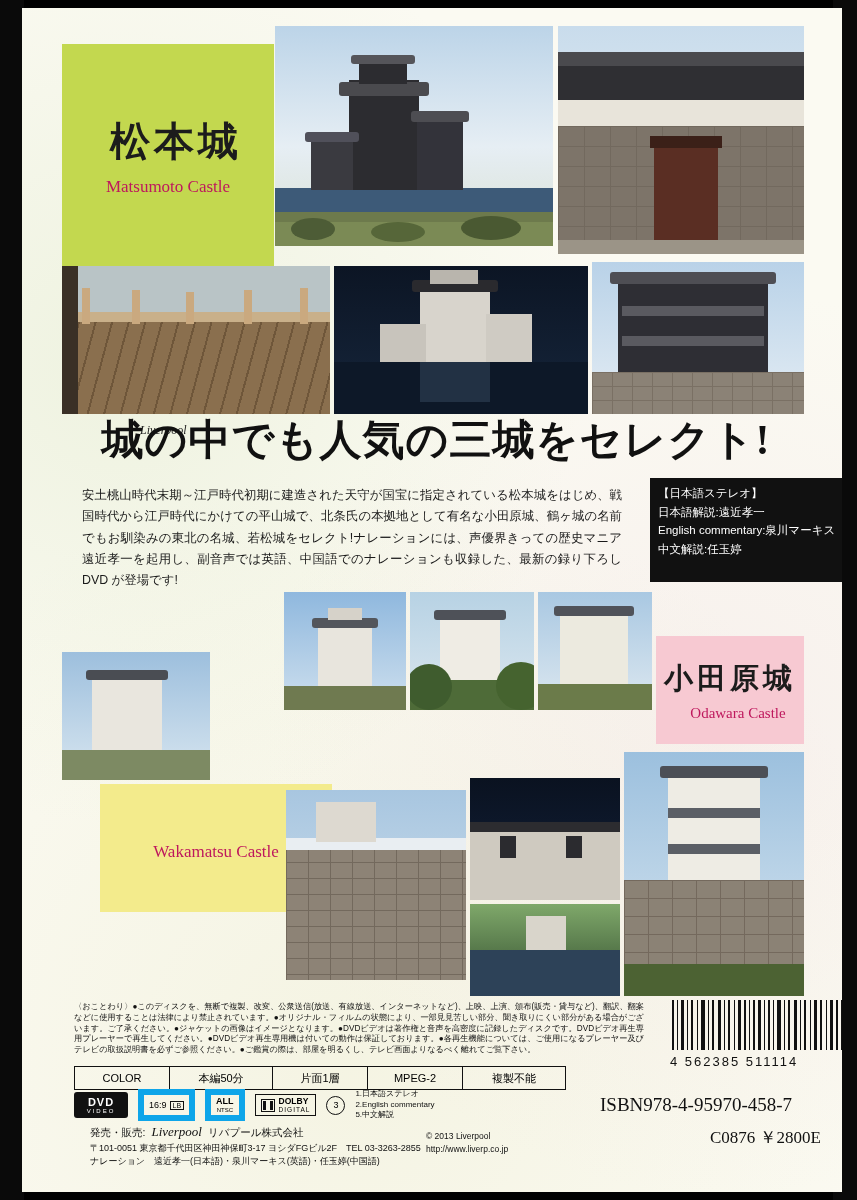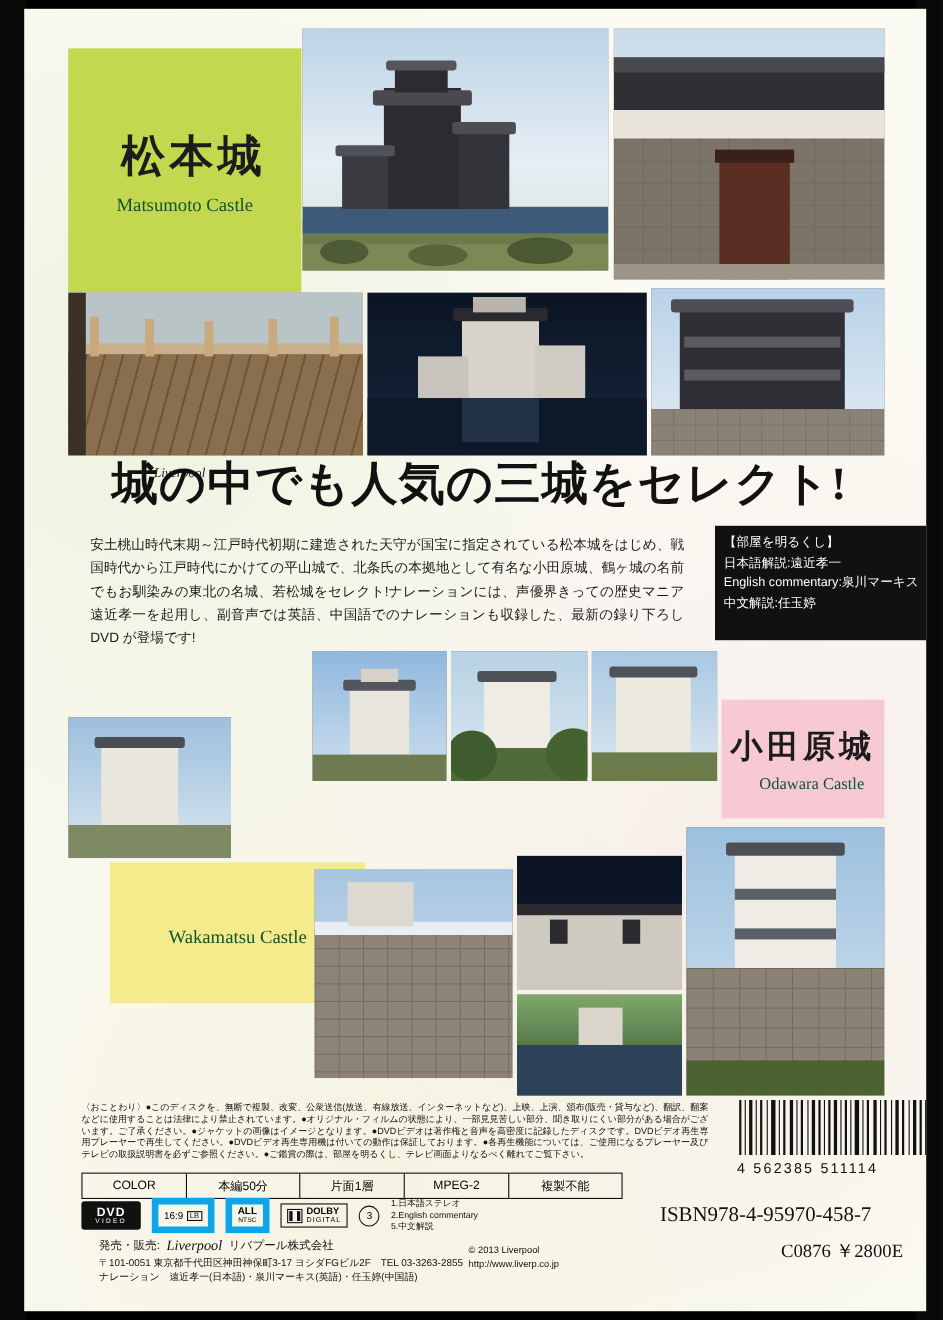--- a/index.html
+++ b/index.html
@@ -18,7 +18,7 @@
   .ph .sky{position:absolute;inset:0;}
   .title-box{position:absolute;display:flex;flex-direction:column;align-items:center;justify-content:center;}
   .title-box .jp{font-family:"Liberation Serif",serif;font-weight:bold;color:#1c1c1c;letter-spacing:4px;}
-  .title-box .en{font-family:"Liberation Serif",serif;color:#14532d;}
+  .title-box .en{font-family:"Liberation Serif",serif;color:#be185d;}
   .headline{position:absolute;left:56px;top:404px;width:716px;text-align:center;
      font-family:"Liberation Serif",serif;font-weight:bold;font-size:42px;color:#111;letter-spacing:1px;}
   .body-copy{position:absolute;left:60px;top:477px;width:540px;font-size:12.4px;line-height:1.72;color:#1a1a1a;font-family:"Liberation Sans",sans-serif;text-align:justify;}

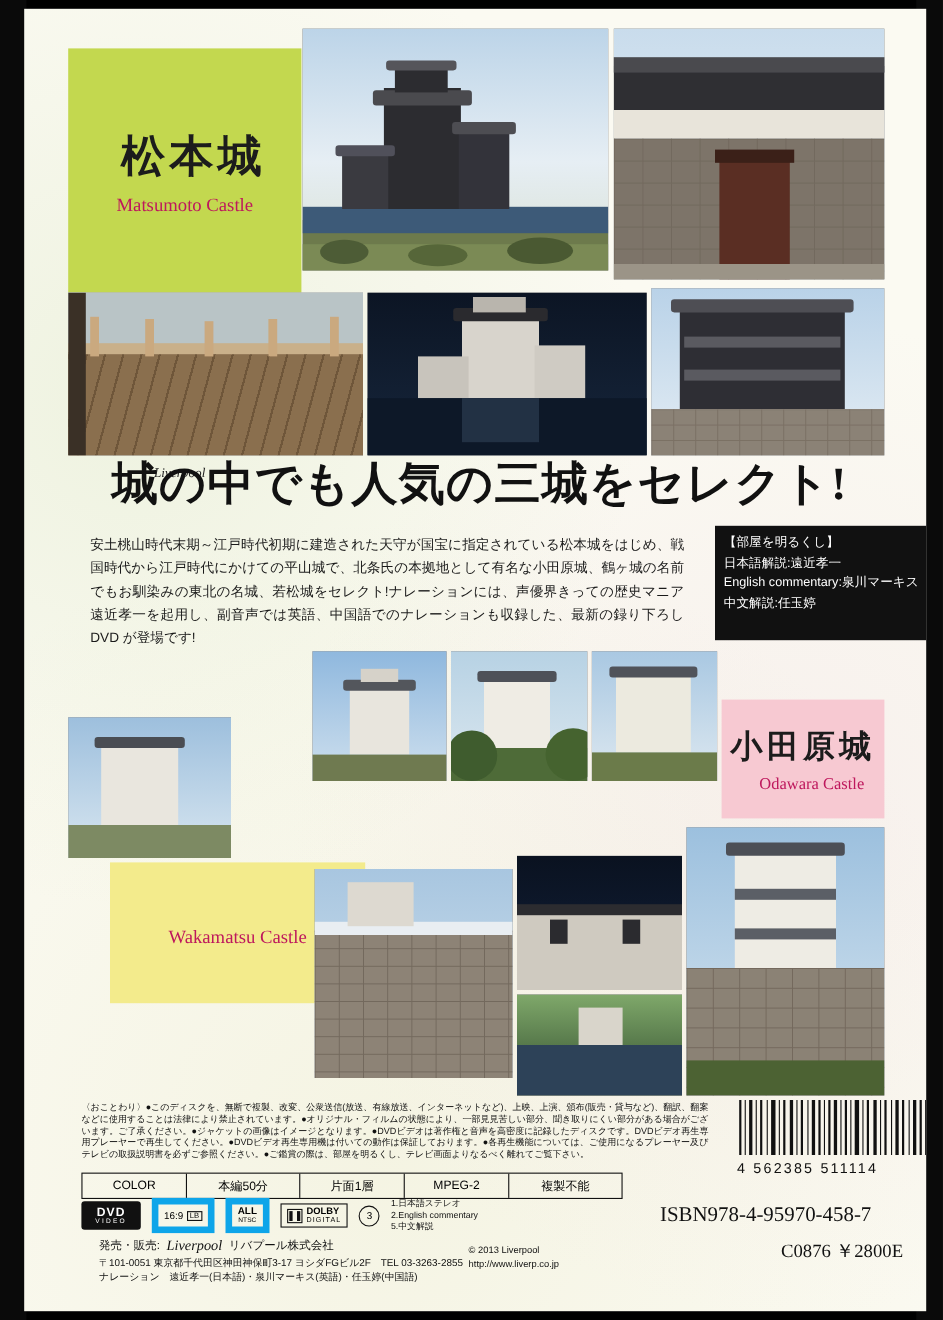--- a/index.html
+++ b/index.html
@@ -137,7 +137,7 @@
     <div class="body-copy">安土桃山時代末期～江戸時代初期に建造された天守が国宝に指定されている松本城をはじめ、戦国時代から江戸時代にかけての平山城で、北条氏の本拠地として有名な小田原城、鶴ヶ城の名前でもお馴染みの東北の名城、若松城をセレクト!ナレーションには、声優界きっての歴史マニア遠近孝一を起用し、副音声では英語、中国語でのナレーションも収録した、最新の録り下ろし DVD が登場です!</div>
 
     <div class="narr">
-      <div>【部屋を明るくし】</div>
+      <div>【日本語ステレオ】</div>
       <div>日本語解説:遠近孝一</div>
       <div>English commentary:泉川マーキス</div>
       <div>中文解説:任玉婷</div>

